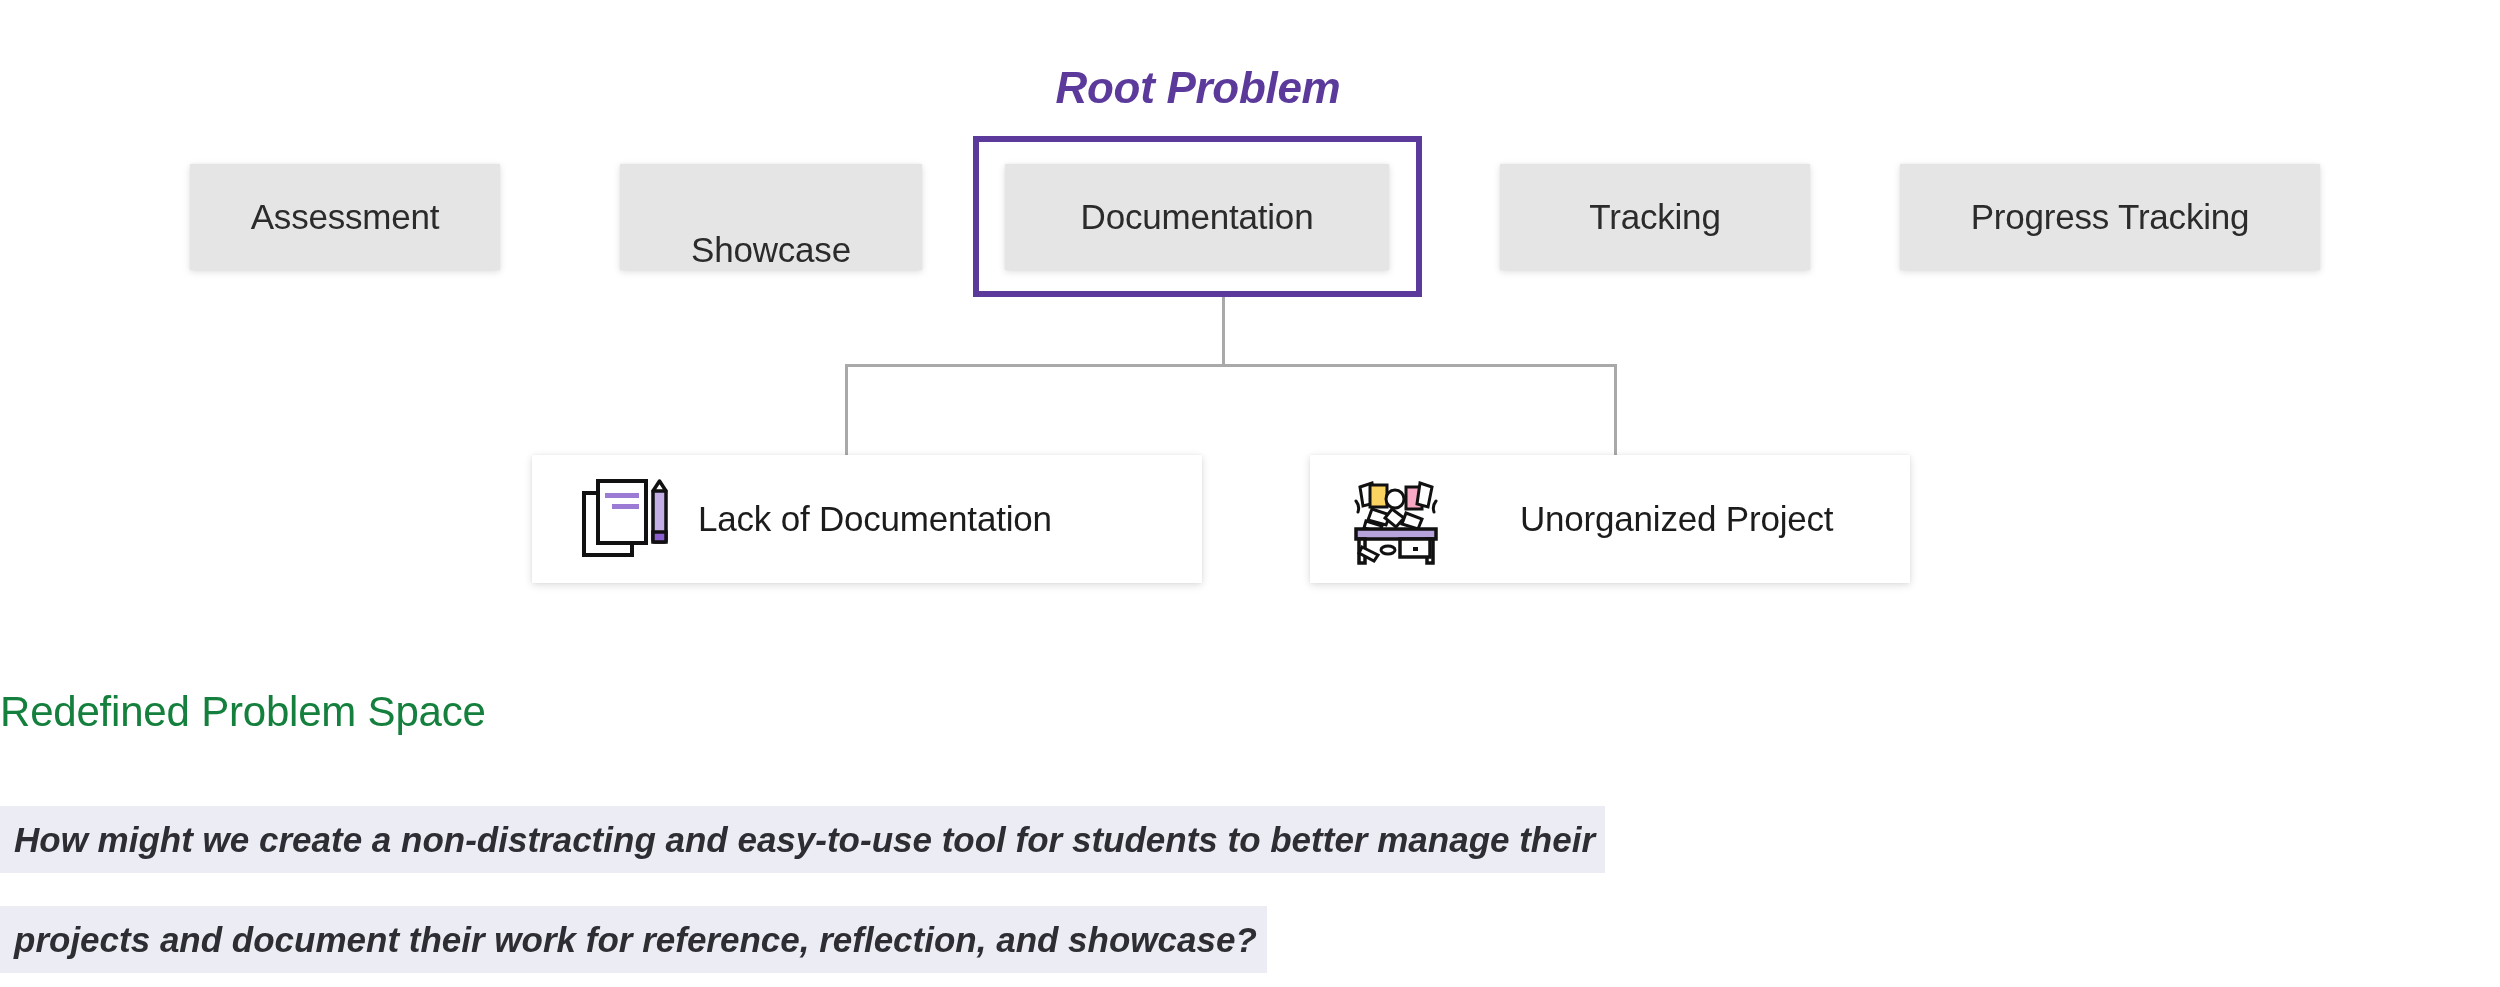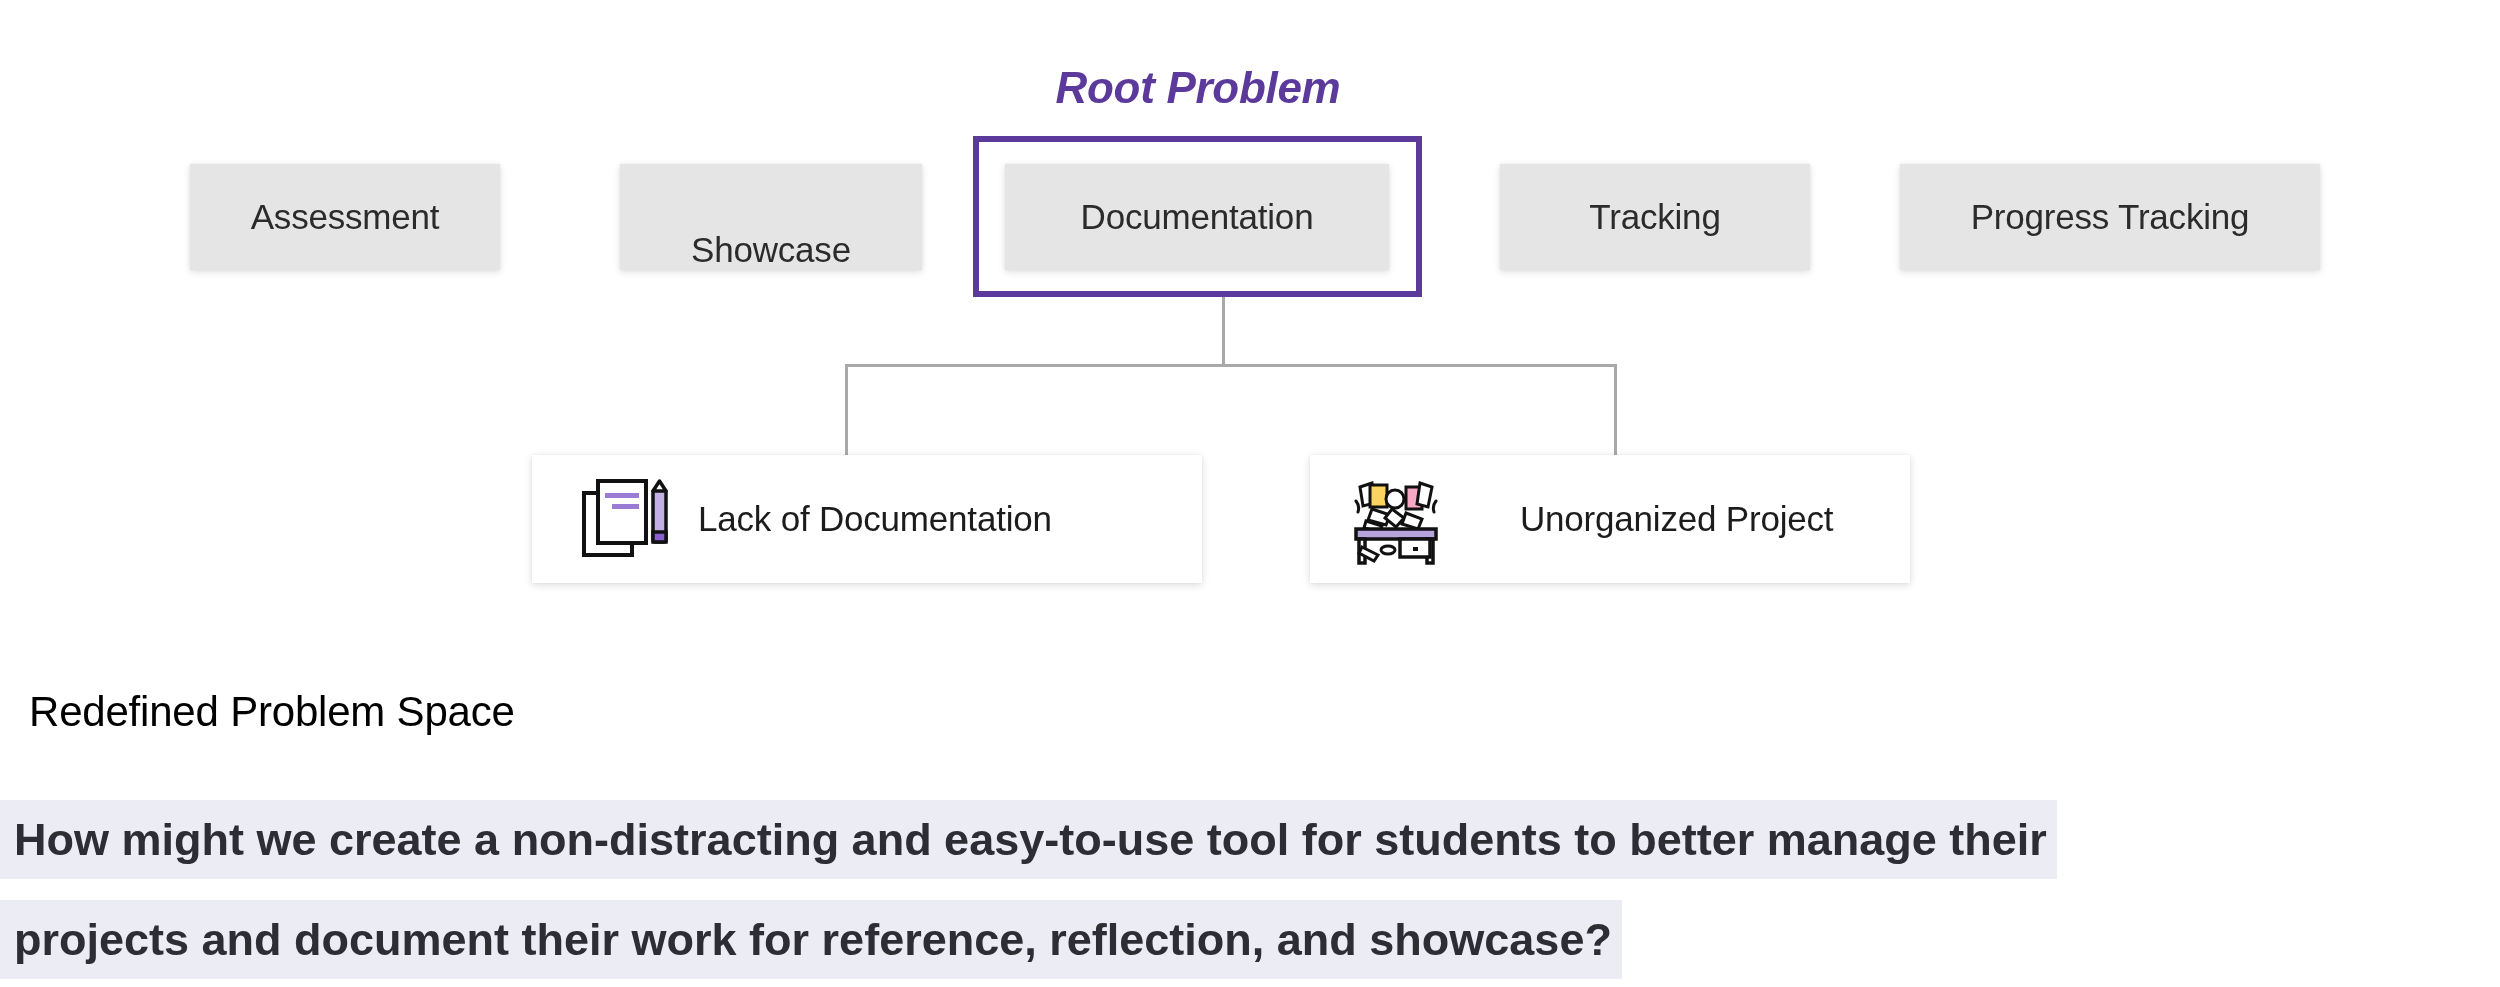--- a/index.html
+++ b/index.html
@@ -96,11 +96,10 @@
     left: 0px;
     top: 688px;
     font-size: 42px;
-    color: #000000;
+    color: #15803d;
     font-weight: 400;
     letter-spacing: -0.2px;
     white-space: nowrap;
-    padding-left: 29px;
   }
 
   

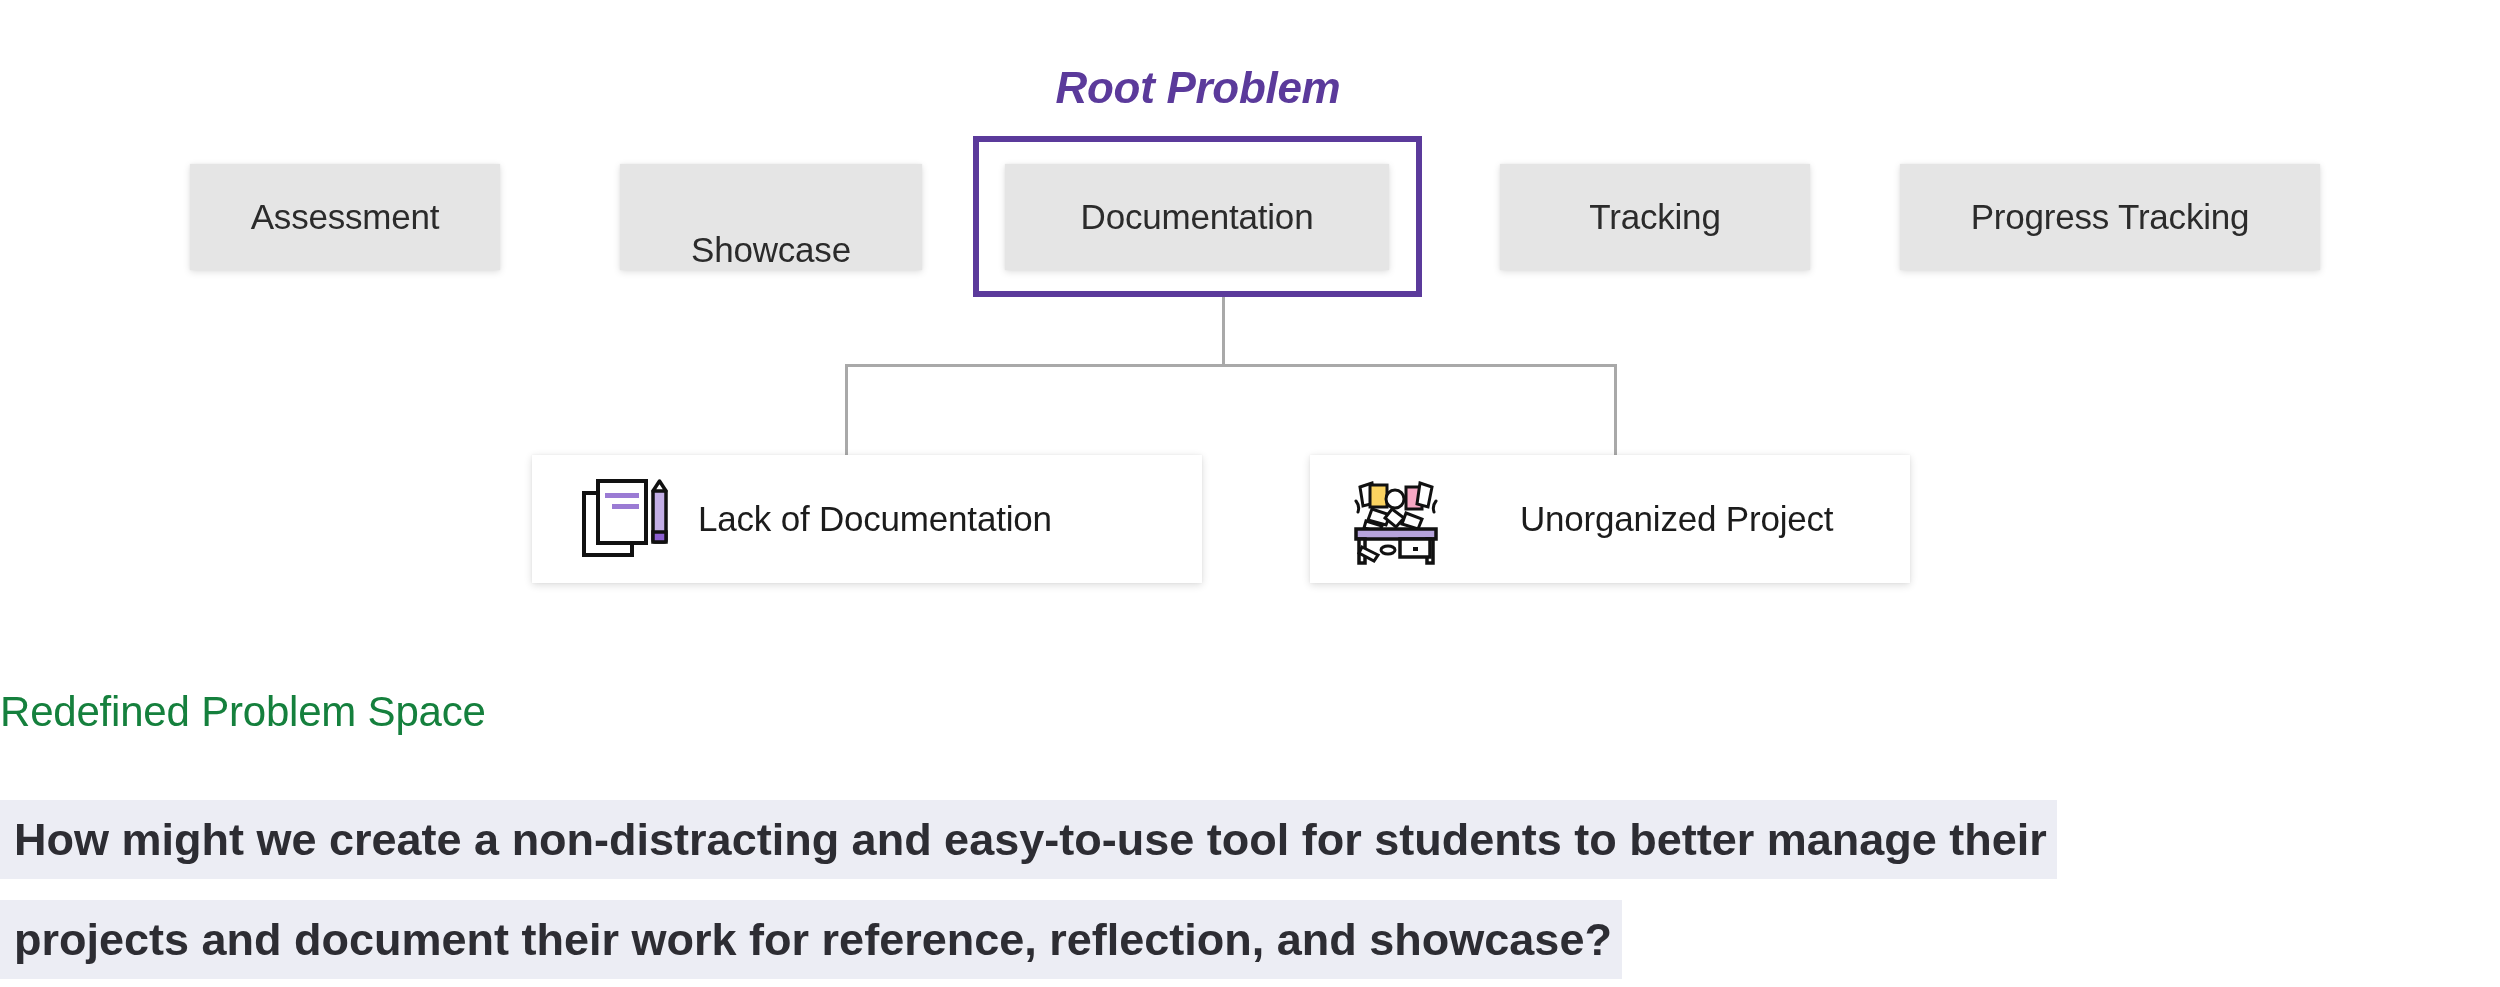--- a/index.html
+++ b/index.html
@@ -111,8 +111,9 @@
   }
   #hmw-statement .hmw-line {
     display: block;
-    font-size: 45px;
+    font-size: 35px;
     font-weight: 700;
+    font-style: italic;
     color: #2d2d33;
     line-height: 100px;
     white-space: nowrap;

